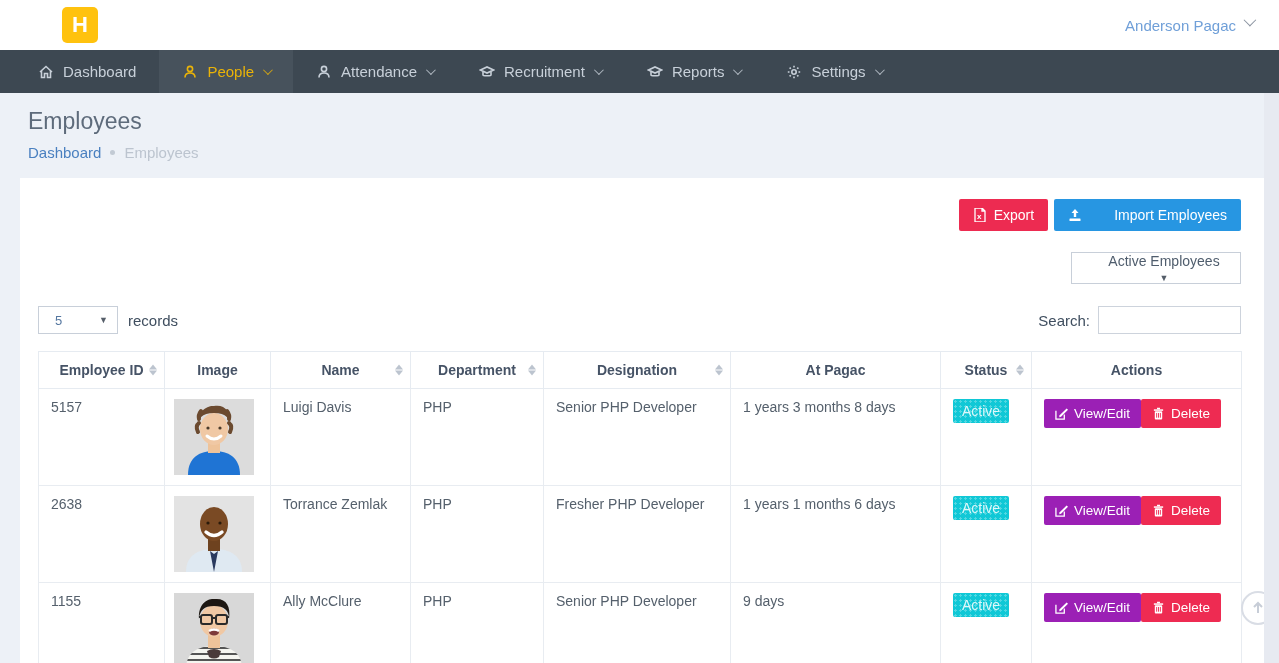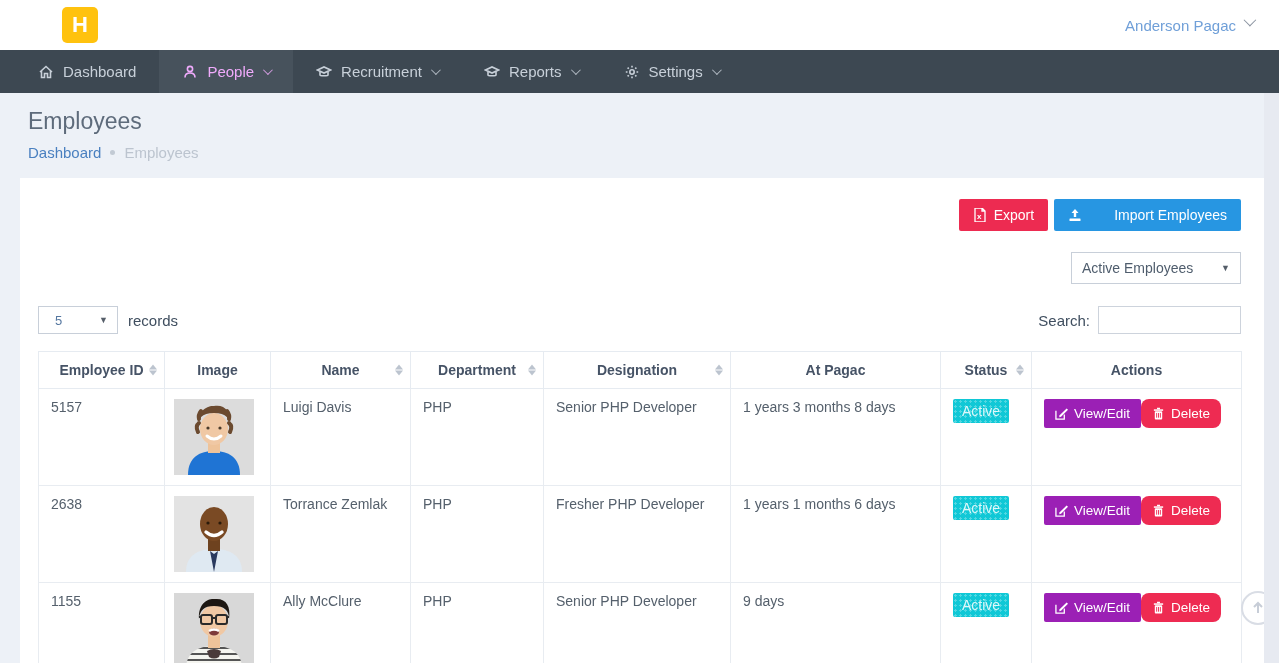--- a/index.html
+++ b/index.html
@@ -18,7 +18,7 @@
   
   .nav { height:43px; background:#3d4852; display:flex; align-items:stretch; padding-left:15px; }
   .nav-item { display:flex; align-items:center; gap:9px; padding:0 23px; color:#c8d0d9; font-size:15px; cursor:pointer; }
-  .nav-item.active { background:#47525c; color:#f0abfc; }
+  .nav-item.active { background:#47525c; color:#eab308; }
   .nav-item svg { width:16px; height:16px; stroke:currentColor; fill:none; stroke-width:1.6; }
   .nav-caret { width:7px; height:7px; border-right:1.4px solid currentColor; border-bottom:1.4px solid currentColor;
                transform:rotate(45deg) translateY(-2px); opacity:.8; }

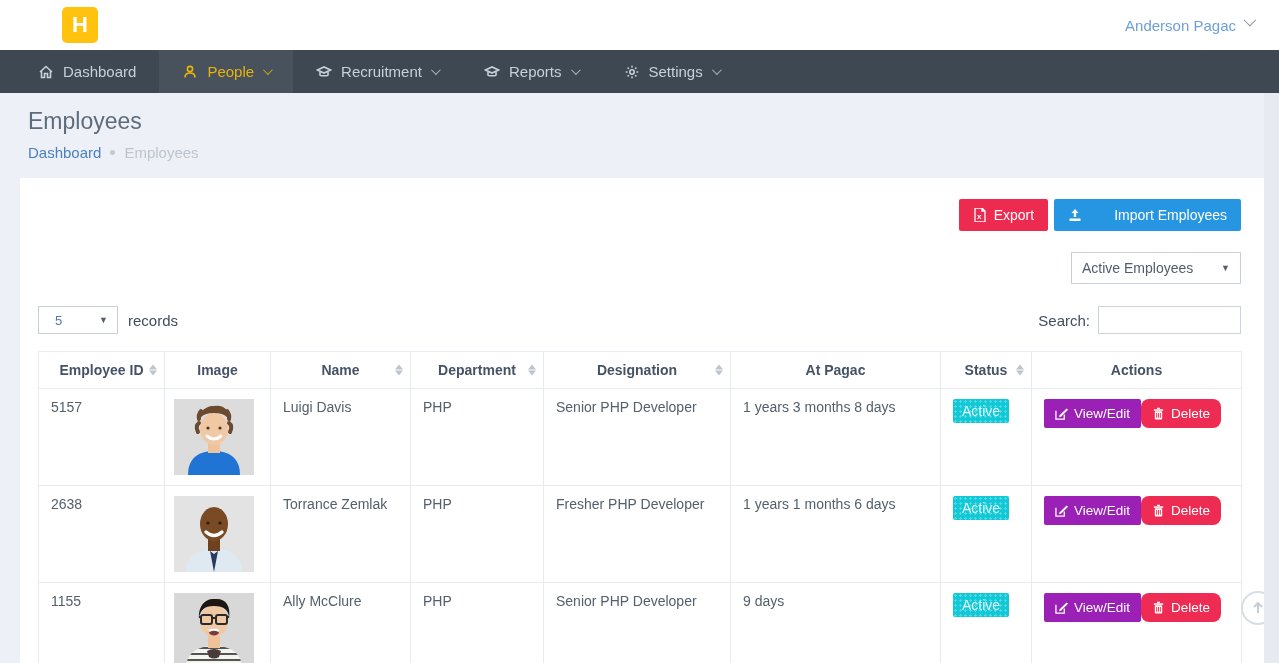--- a/index.html
+++ b/index.html
@@ -113,6 +113,14 @@
   </div>
   <div class="nav-item">
     <svg viewBox="0 0 16 16">
+        <circle cx="8" cy="5" r="2.6"></circle>
+        <path d="M3 13.5 C3 10.5 5 9 8 9 C11 9 13 10.5 13 13.5"></path>
+      </svg>
+    <span>Attendance</span>
+    <span class="nav-caret"></span>
+  </div>
+  <div class="nav-item">
+    <svg viewBox="0 0 16 16">
         <path d="M1.5 6 L8 3 L14.5 6 L8 9 Z"></path>
         <path d="M4 7.5 V11 C4 12 12 12 12 11 V7.5"></path>
       </svg>

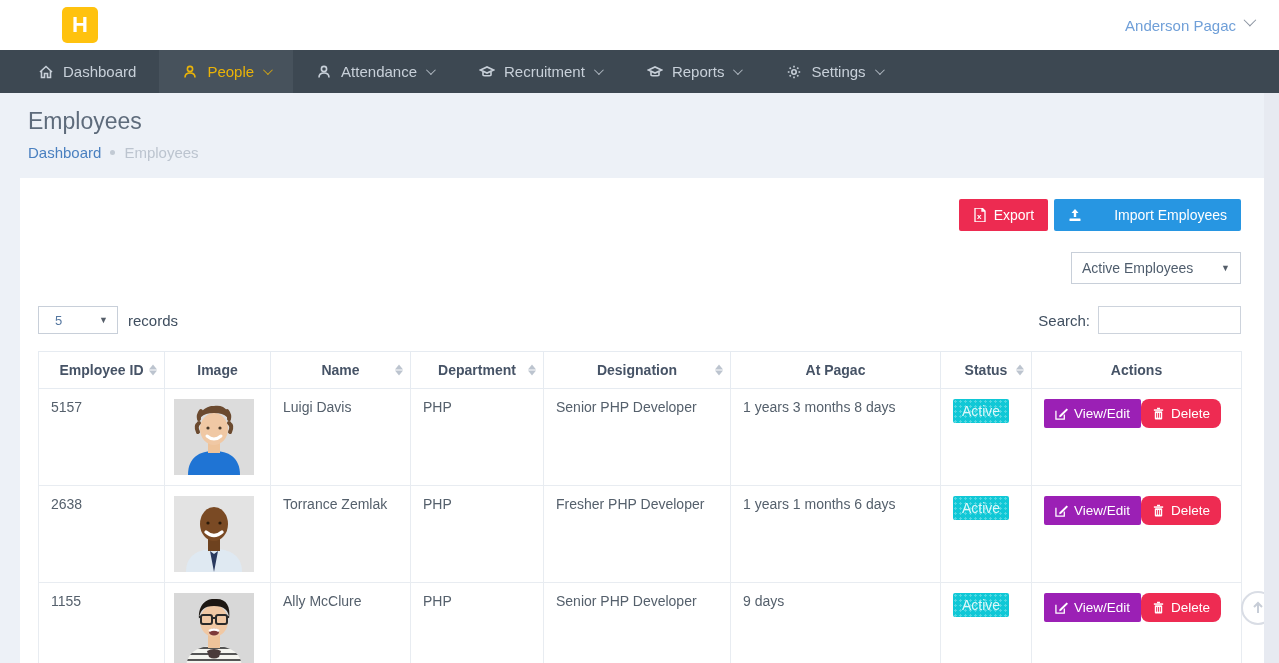--- a/index.html
+++ b/index.html
@@ -44,7 +44,7 @@
   .filter-row { display:flex; justify-content:flex-end; margin-top:21px; }
   .select-box { border:1px solid #c8cfd9; background:#fff; height:32px; display:flex; align-items:center;
                 color:#4f5d6d; font-size:14px; cursor:pointer; }
-  .filter-select { width:170px; padding:0 10px 0 10px; justify-content:space-between; }
+  .filter-select { width:170px; padding:0 10px 0 26px; justify-content:space-between;flex-direction:column; }
   .select-arrow { font-size:9px; color:#555e69; }
 
   .controls-row { display:flex; justify-content:space-between; align-items:center; margin-top:22px; }

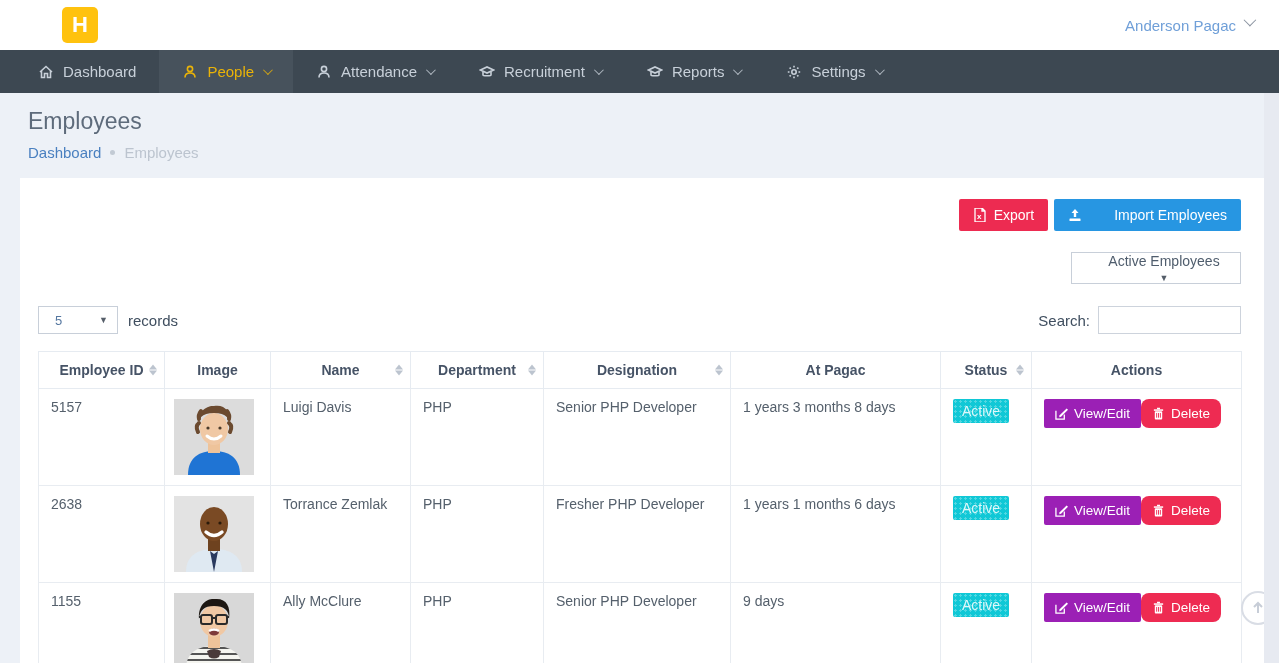--- a/index.html
+++ b/index.html
@@ -75,7 +75,7 @@
                 display:inline-flex; align-items:center; gap:6px; border-radius:2px; font-family:inherit; }
   .action-btn svg { width:13px; height:13px; fill:#ffffff; }
   .btn-viewedit { background:#9b20b5; }
-  .btn-delete { background:#ee2b52;border-radius:8px; }
+  .btn-delete { background:#ee2b52; }
 
   
   .scroll-strip { position:absolute; right:0; top:93px; width:15px; height:570px; background:#e7eaf1; z-index:30; }

